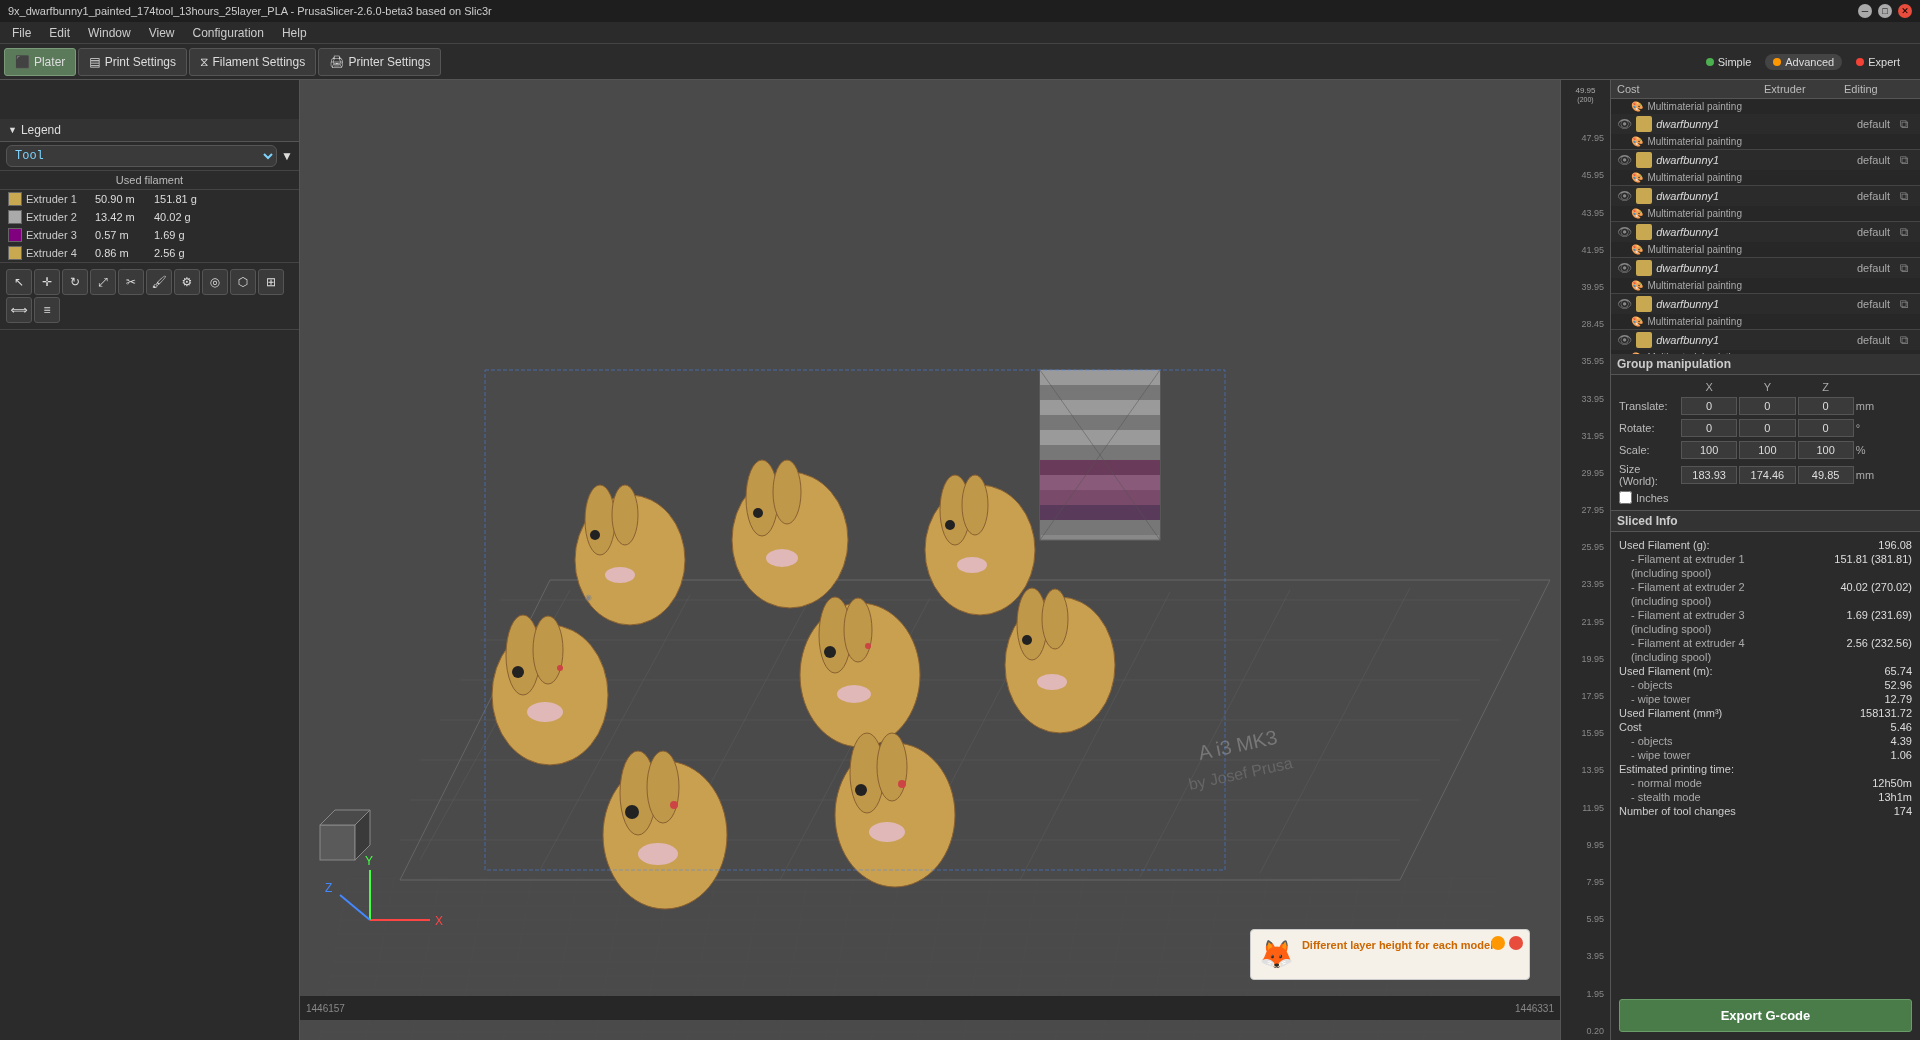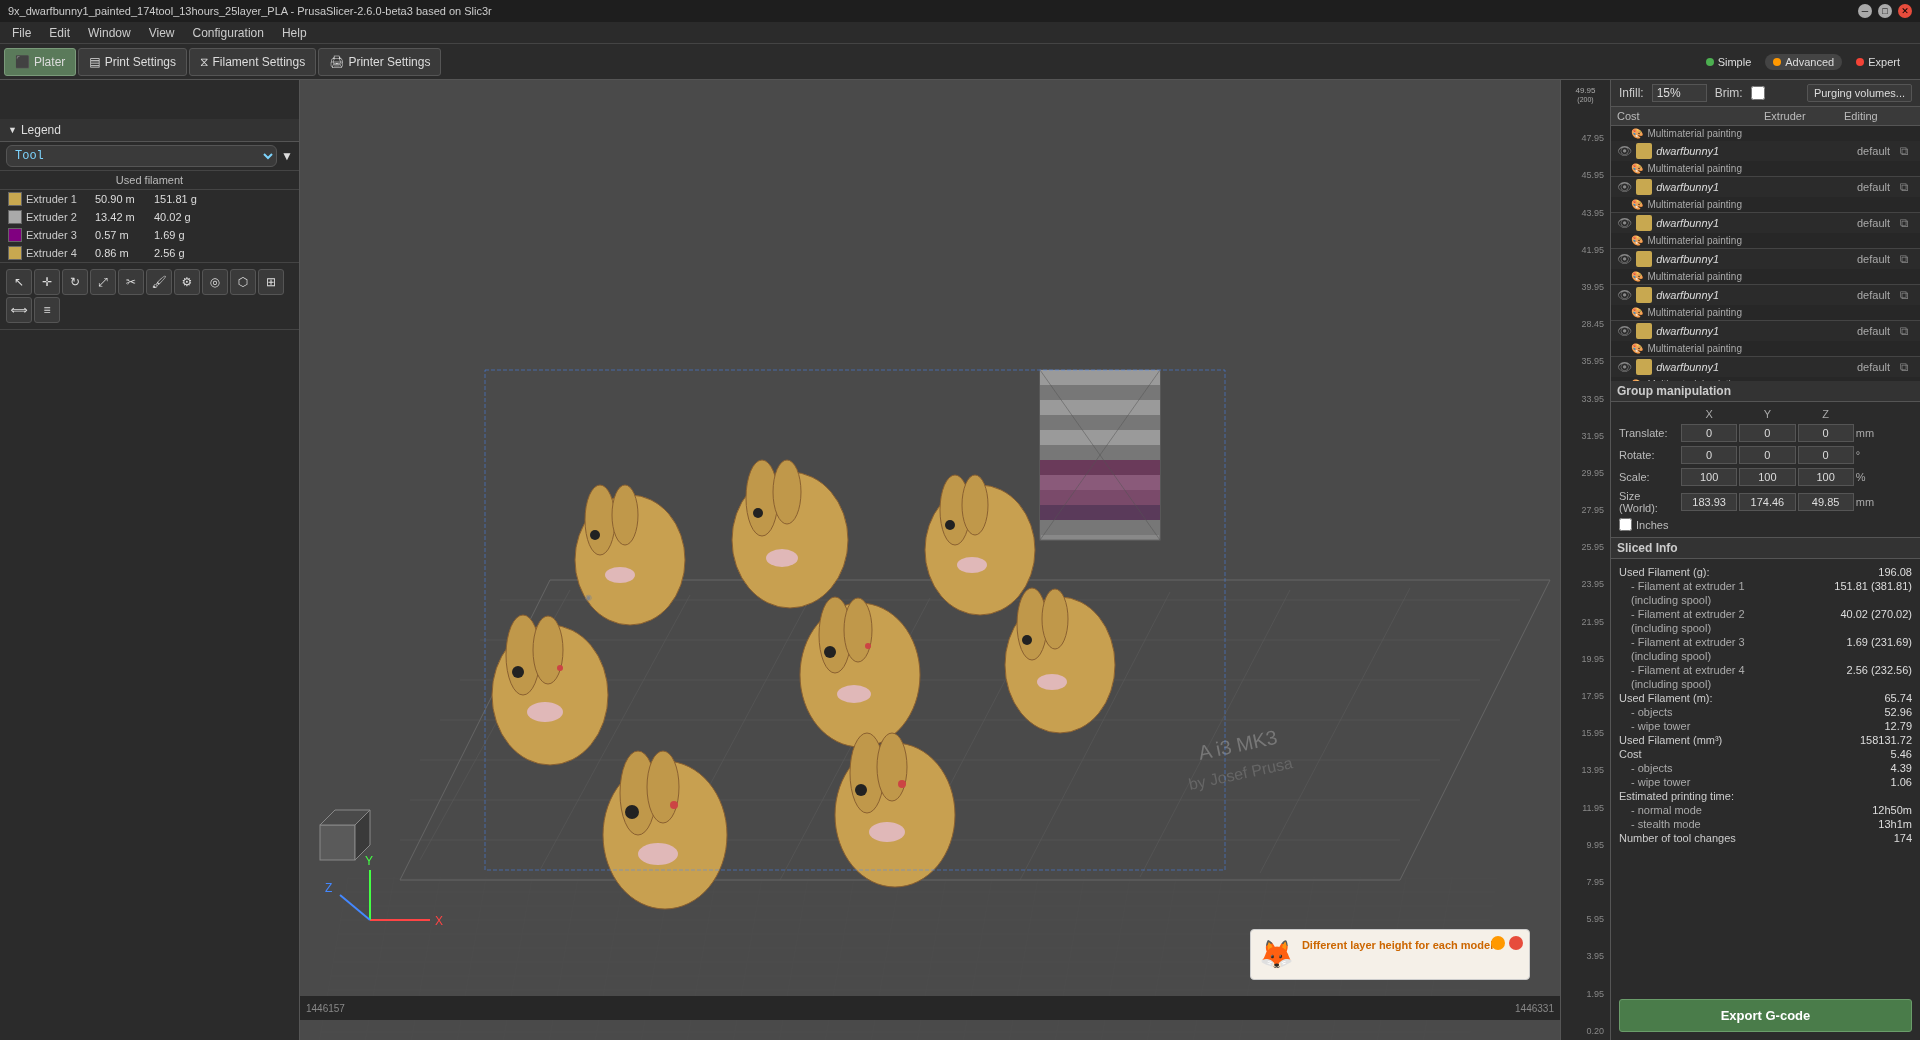--- a/index.html
+++ b/index.html
@@ -456,13 +456,6 @@
 
   <div id="right-panel">
 
-    <div id="right-top-bar">
-      <span class="right-top-label">Infill:</span>
-      <input type="text" class="infill-input" value="15%" style="">
-      <span class="right-top-label">Brim:</span>
-      <input type="checkbox" class="brim-check" style="">
-      <button class="purging-btn">Purging volumes...</button>
-    </div>
 
     <div id="objects-list-header">
       <span>Cost</span>

